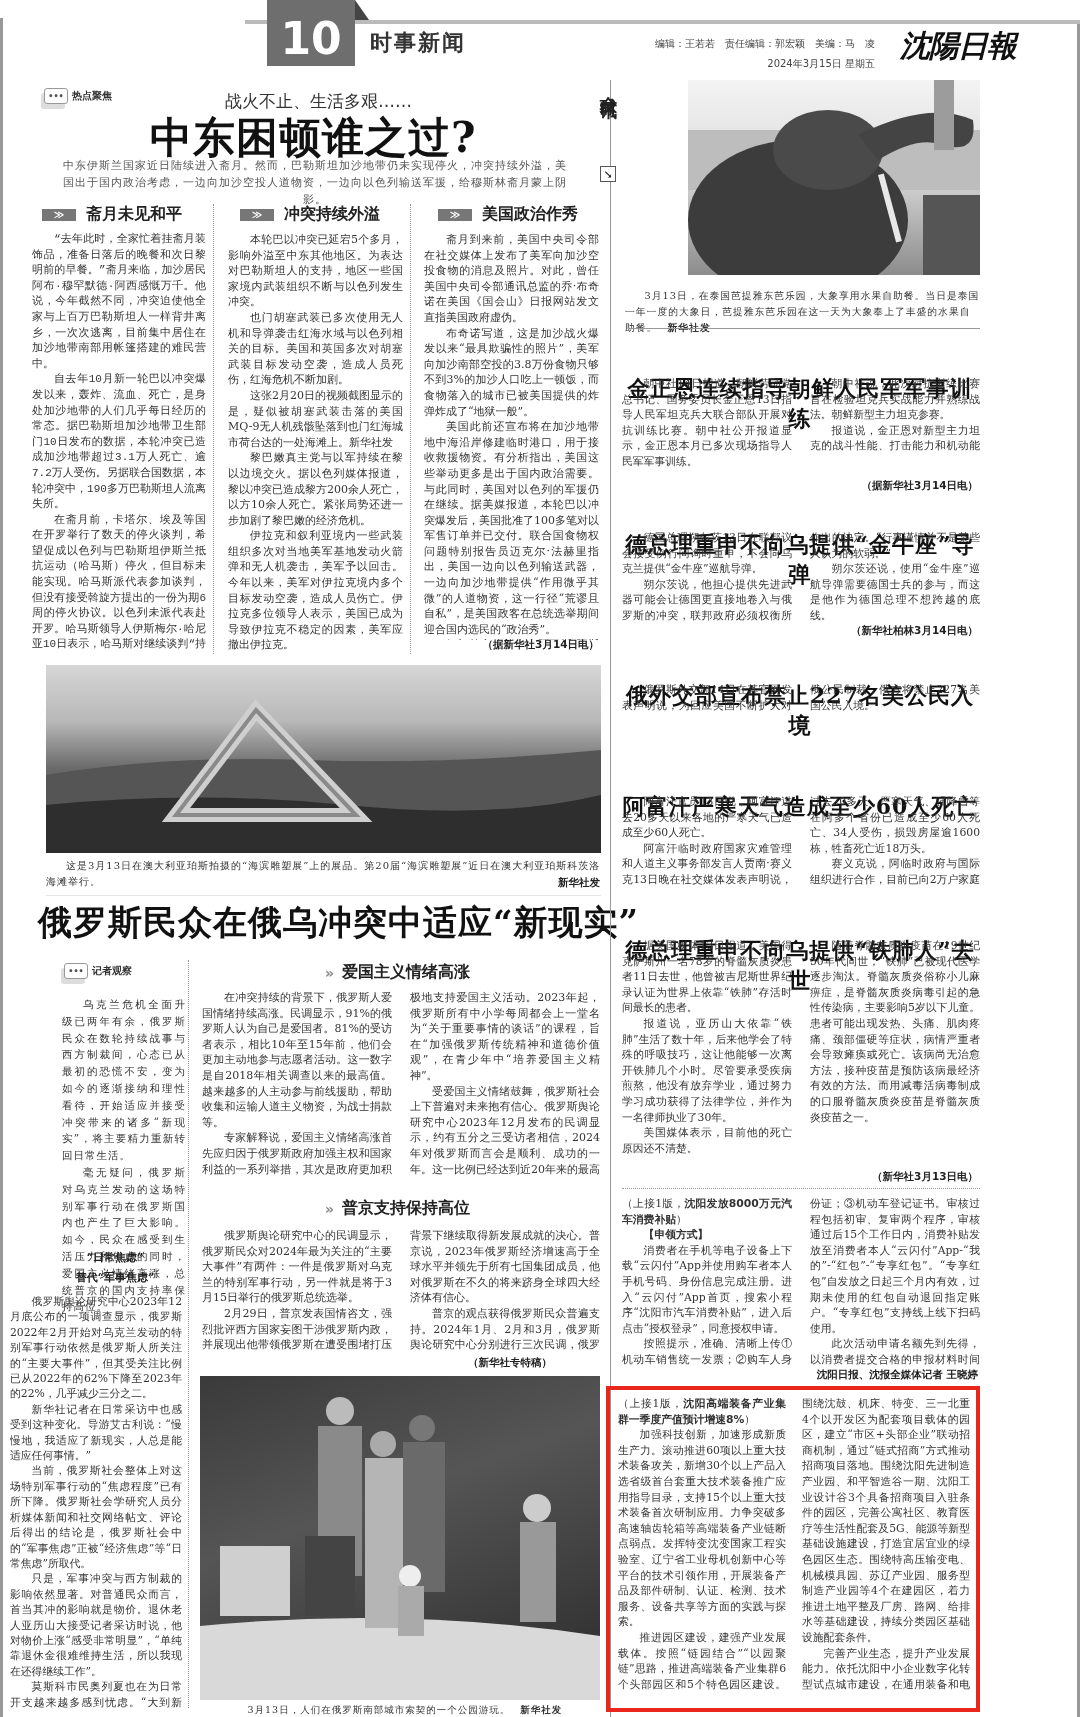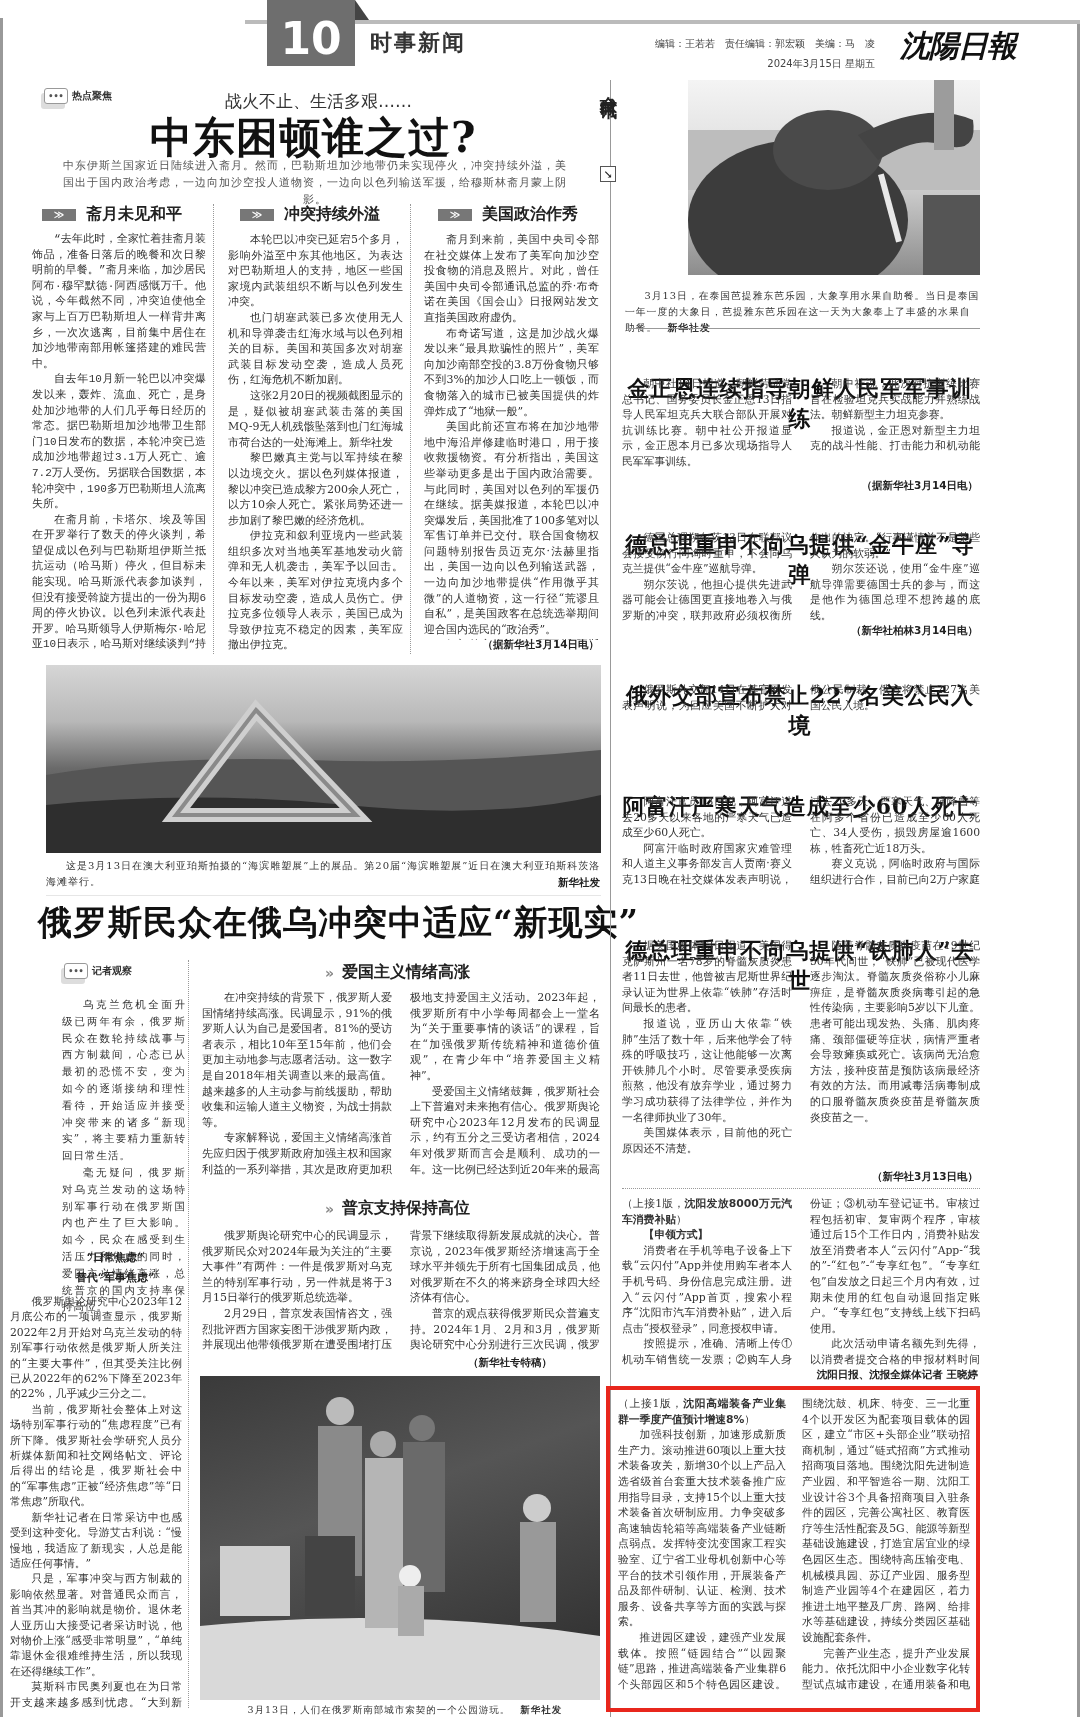--- a/index.html
+++ b/index.html
@@ -129,8 +129,8 @@
 </div>
 <div class="abs col" style="left:10px;top:1294px;width:172px;height:416px;font-size:10.8px;line-height:15.4px;">
   <p>俄罗斯舆论研究中心2023年12月底公布的一项调查显示，俄罗斯2022年2月开始对乌克兰发动的特别军事行动依然是俄罗斯人所关注的“主要大事件”，但其受关注比例已从2022年的62%下降至2023年的22%，几乎减少三分之二。</p>
+  <p>新华社记者在日常采访中也感受到这种变化。导游艾古利说：“慢慢地，我适应了新现实，人总是能适应任何事情。”</p>
   <p>当前，俄罗斯社会整体上对这场特别军事行动的“焦虑程度”已有所下降。俄罗斯社会学研究人员分析媒体新闻和社交网络帖文、评论后得出的结论是，俄罗斯社会中的“军事焦虑”正被“经济焦虑”等“日常焦虑”所取代。</p>
-  <p>新华社记者在日常采访中也感受到这种变化。导游艾古利说：“慢慢地，我适应了新现实，人总是能适应任何事情。”</p>
   <p>只是，军事冲突与西方制裁的影响依然显著。对普通民众而言，首当其冲的影响就是物价。退休老人亚历山大接受记者采访时说，他对物价上涨“感受非常明显”，“单纯靠退休金很难维持生活，所以我现在还得继续工作”。</p>
   <p>莫斯科市民奥列夏也在为日常开支越来越多感到忧虑。“大到新车，小到牙科服务，一切都在涨价。”</p>
 </div>

